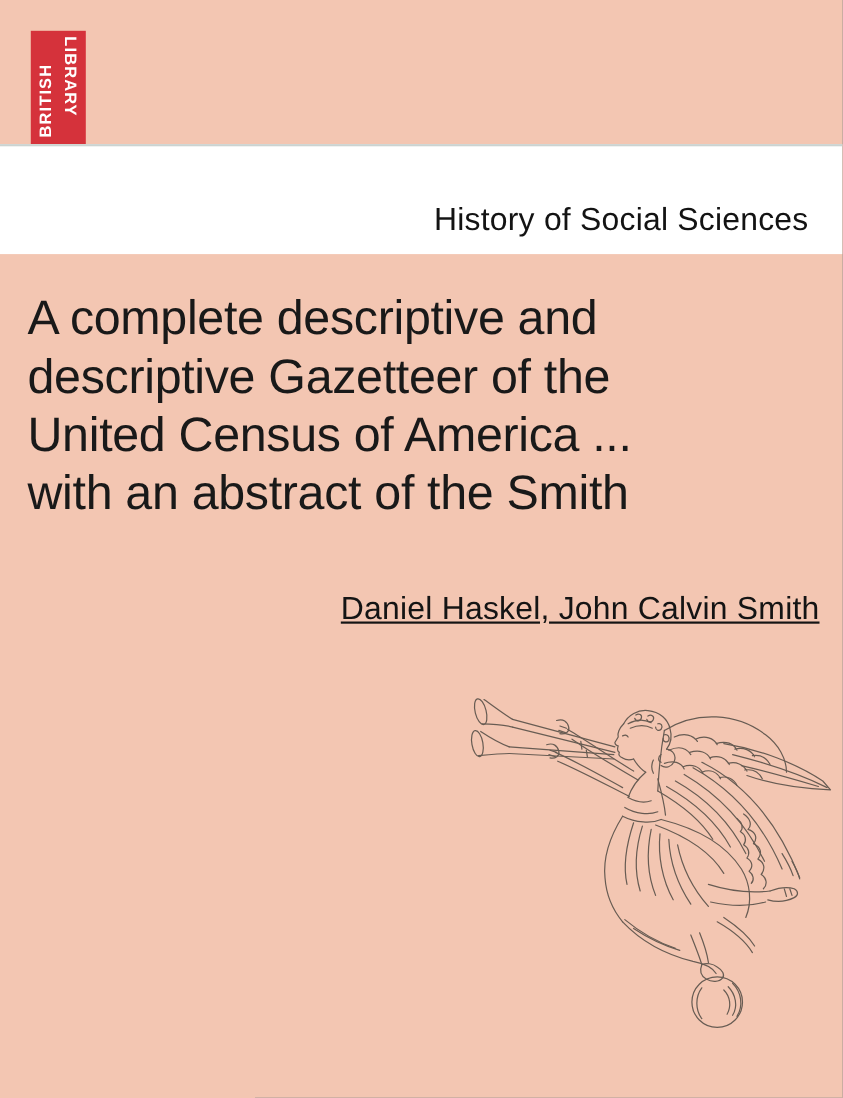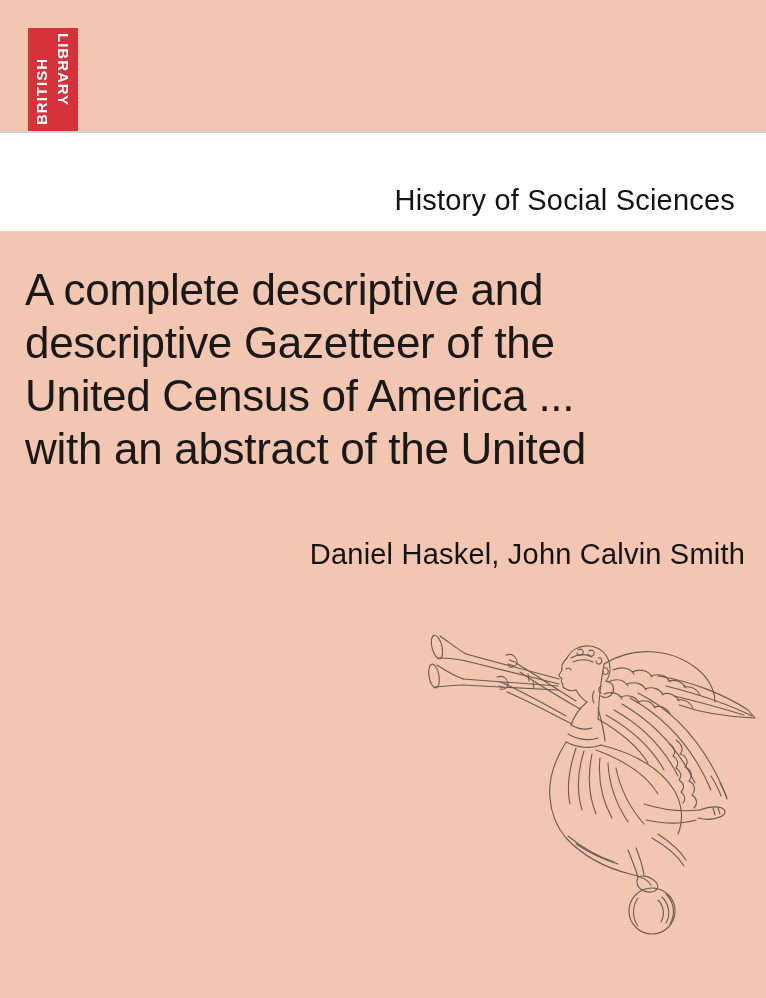--- a/index.html
+++ b/index.html
@@ -60,7 +60,7 @@
     <div>A complete descriptive and</div>
     <div>descriptive Gazetteer of the</div>
     <div>United Census of America ...</div>
-    <div>with an abstract of the United</div>
+    <div>with an abstract of the Smith</div>
   </div>
 
   <div class="authors-line">Daniel Haskel, John Calvin Smith</div>

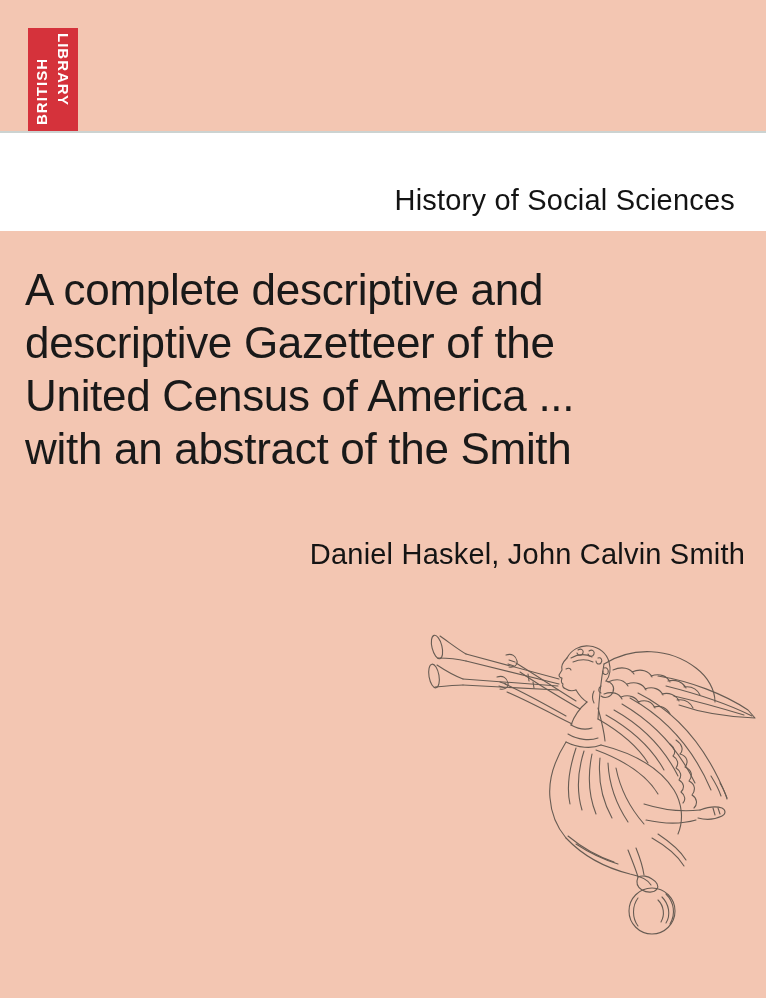--- a/index.html
+++ b/index.html
@@ -38,6 +38,7 @@
   .authors-line {
     position:absolute; right:21px; top:538px; font-size:29px; color:#141414;
     letter-spacing:0.2px;
+    text-decoration:underline;
   }
   
   .illustration { position:absolute; left:408px; top:598px; }

